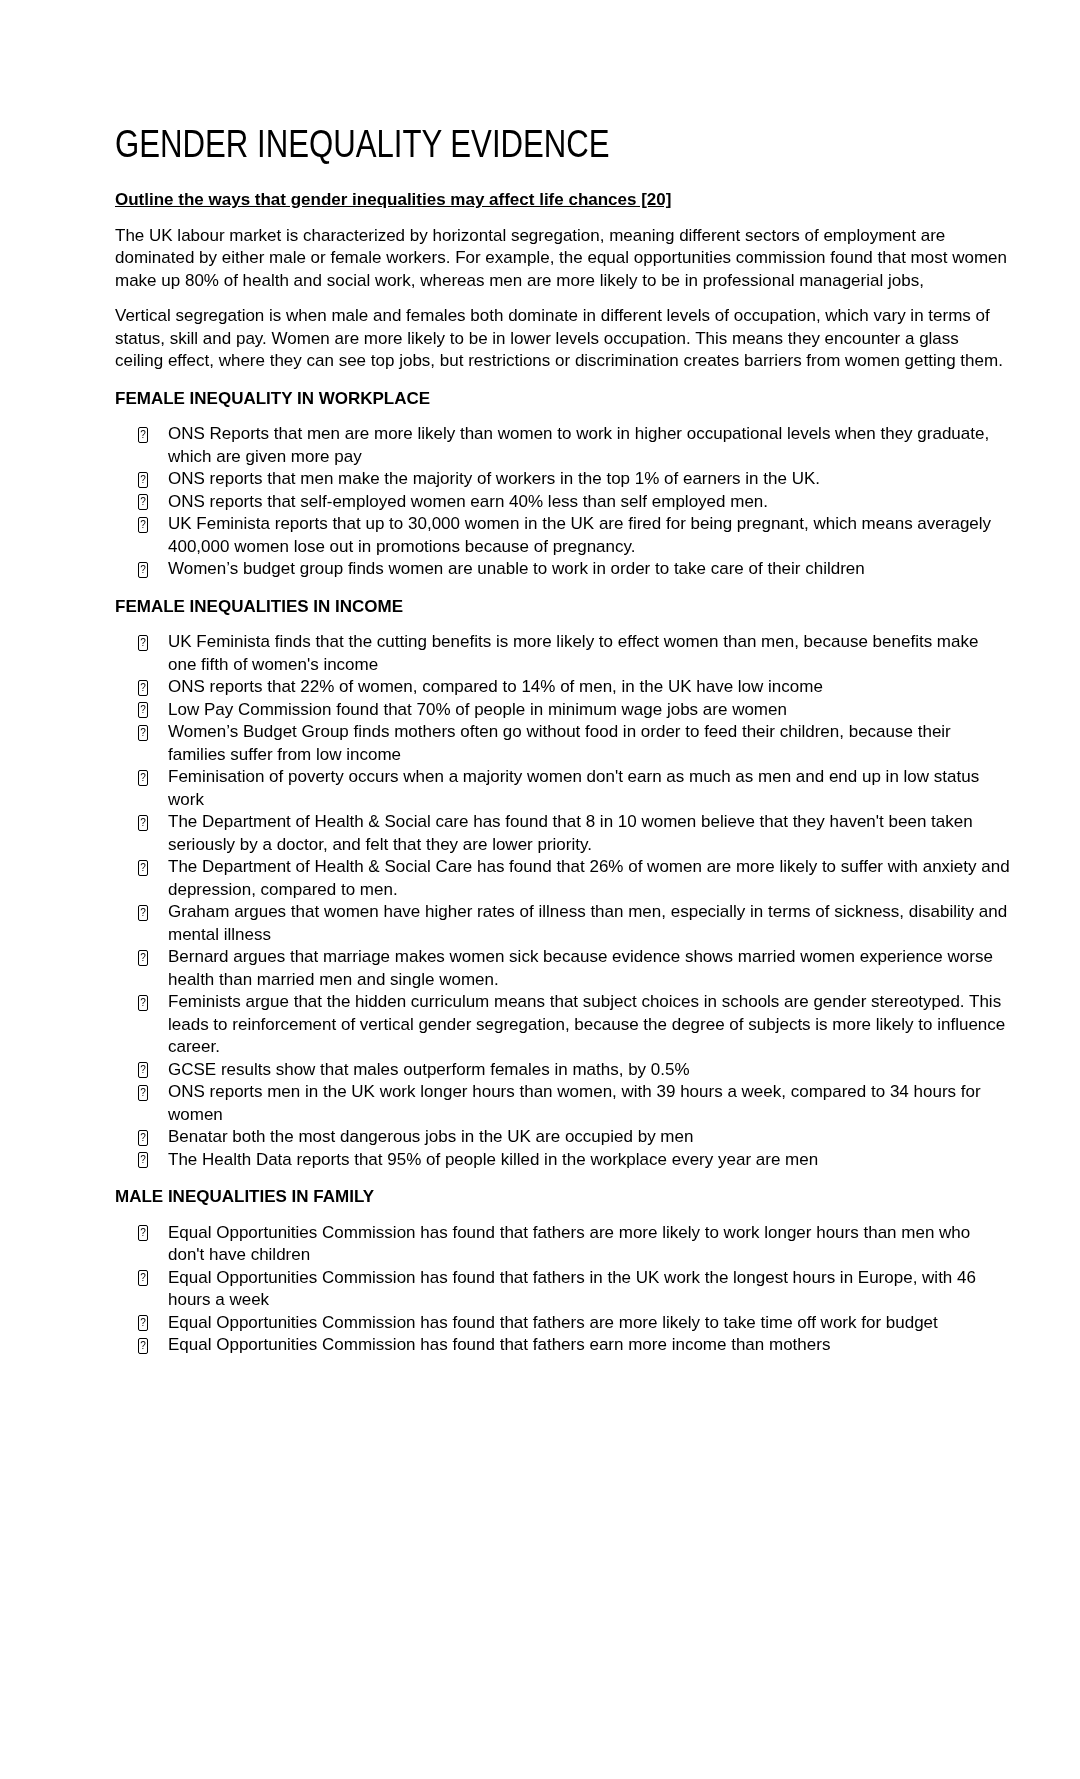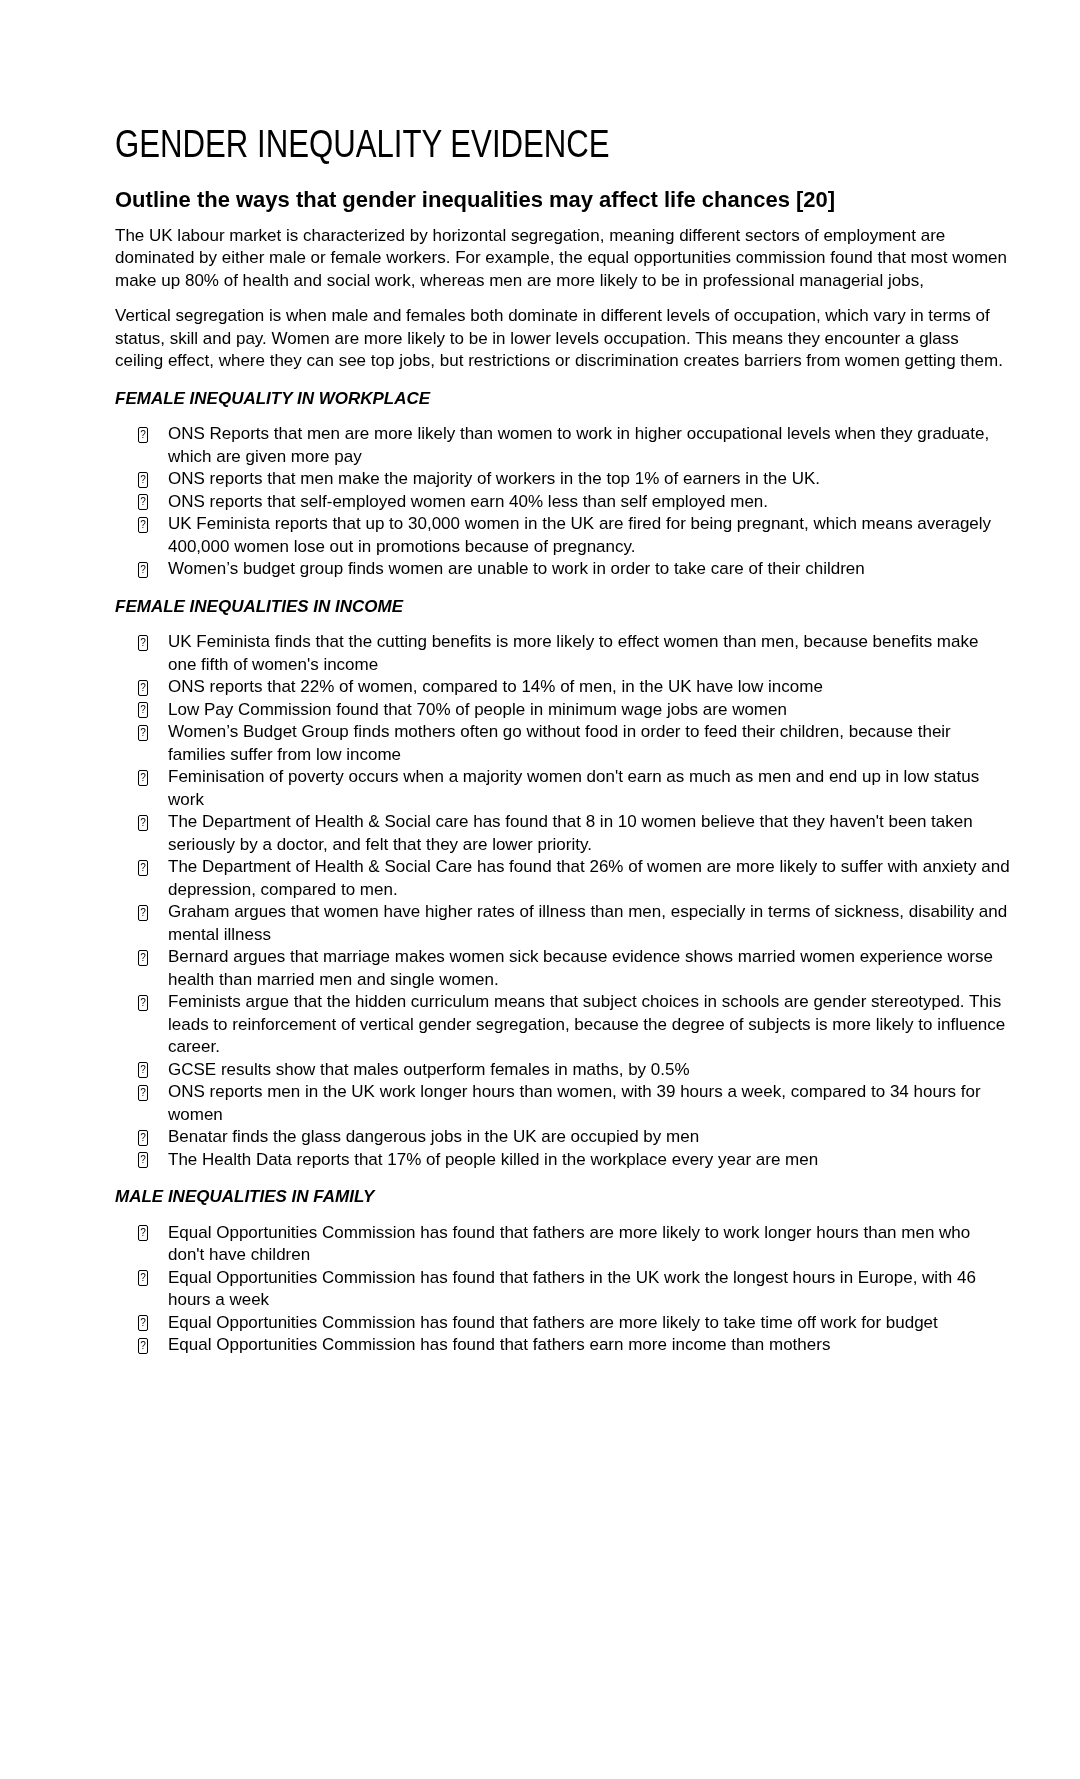--- a/index.html
+++ b/index.html
@@ -30,7 +30,8 @@
   .doc-subtitle {
     margin: 26px 0 0 0;
     font-weight: 700;
-    font-size: 22px;
+    font-size: 17px;
+    text-decoration: underline;
   }
   .intro p {
     margin: 13px 0 0 0;

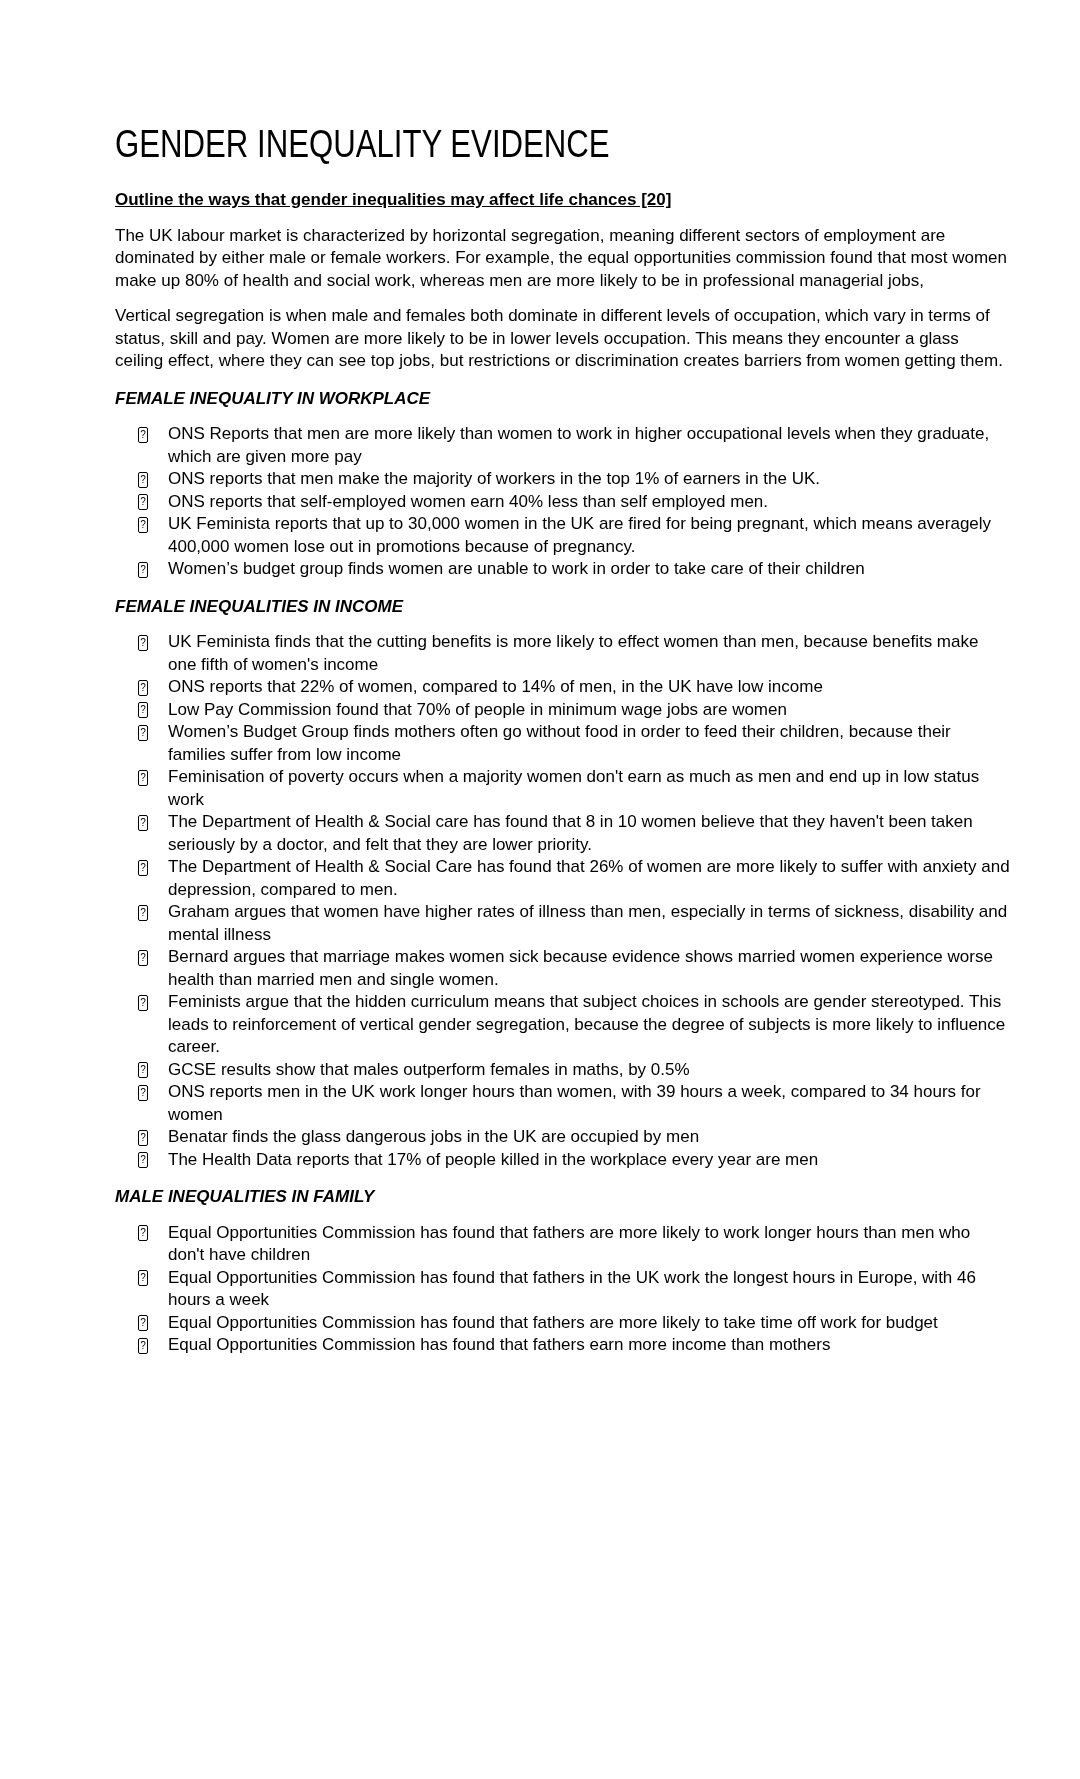--- a/index.html
+++ b/index.html
@@ -42,7 +42,6 @@
     font-size: 17px;
     font-weight: 700;
     line-height: 22.5px;
-    font-style: italic;
   }
   ul.bullet-list {
     list-style: none;

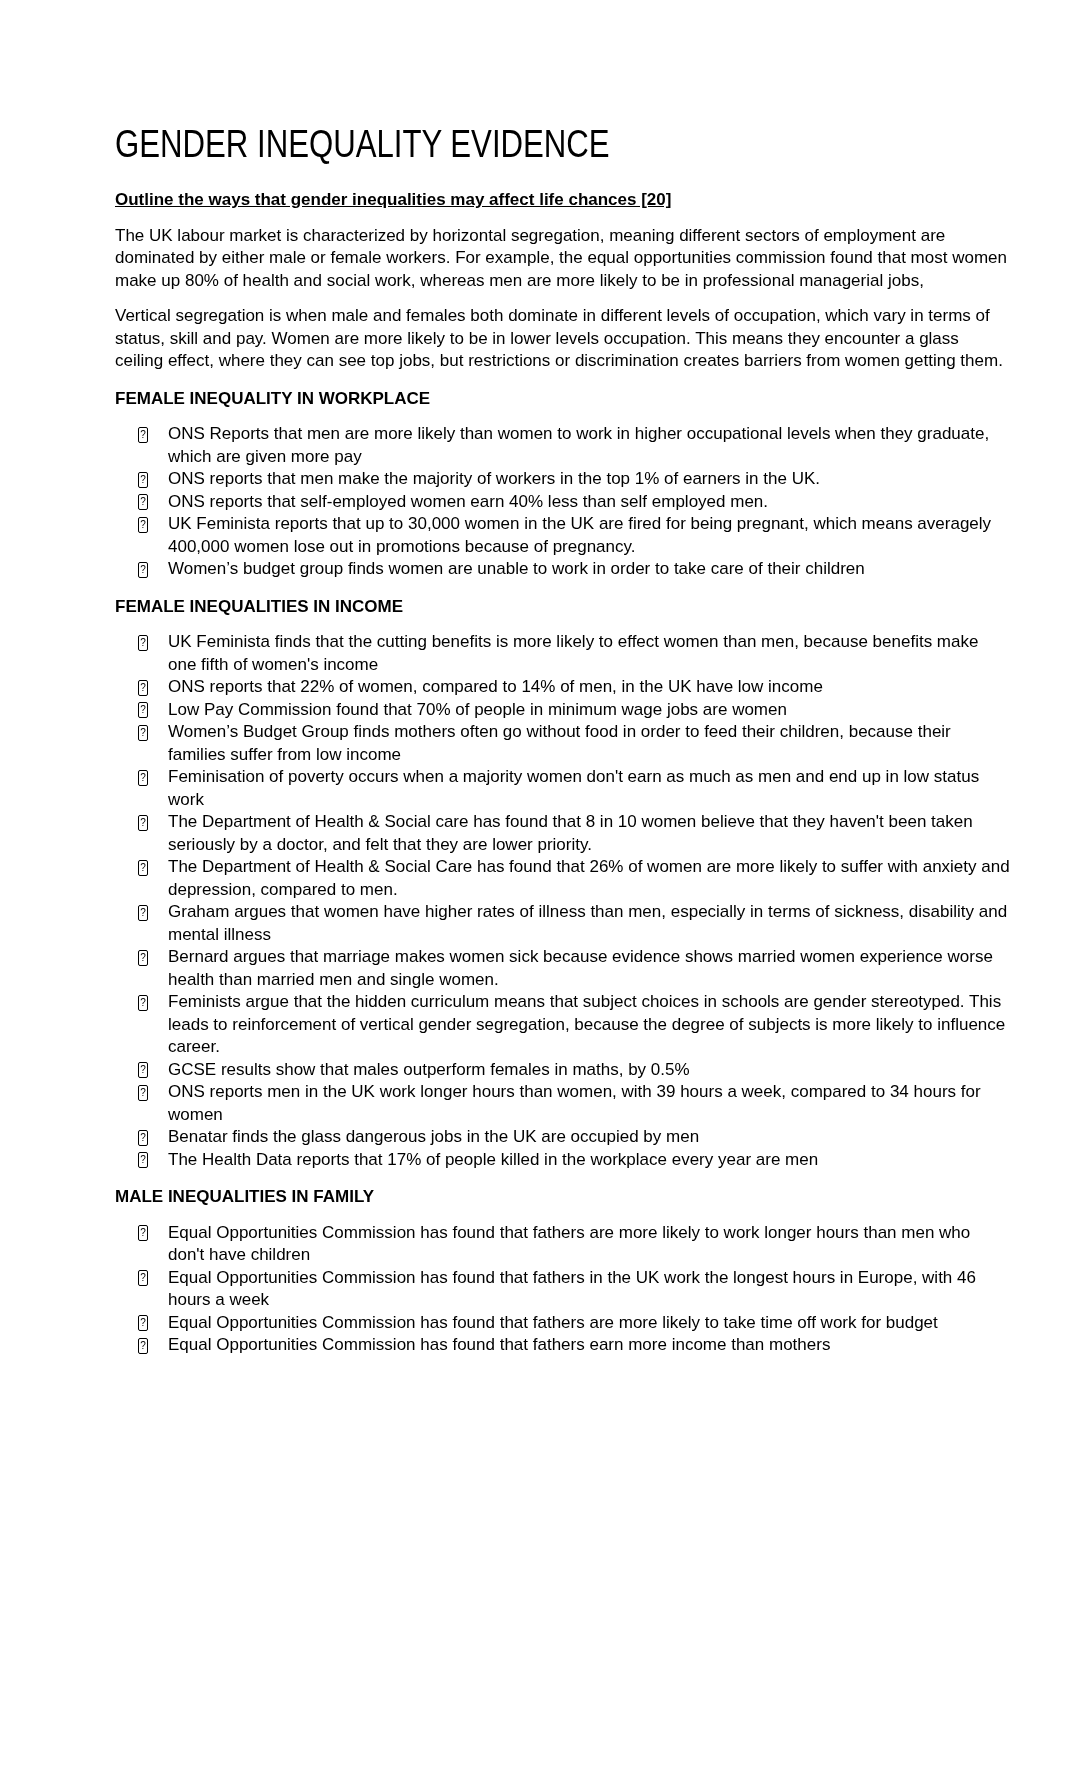--- a/index.html
+++ b/index.html
@@ -107,7 +107,7 @@
       </ul>
       <ul class="bullet-list">
         <li><span class="tofu">?</span><span class="bullet-lead">ONS</span><span> reports men in the UK work longer hours than women, with 39 hours a week, compared to 34 hours for women</span></li>
-        <li><span class="tofu">?</span><span class="bullet-lead">Benatar</span><span> finds the glass dangerous jobs in the UK are occupied by men</span></li>
+        <li><span class="tofu">?</span><span class="bullet-lead">Benatar</span><span> both the most dangerous jobs in the UK are occupied by men</span></li>
         <li><span class="tofu">?</span><span class="bullet-lead">The Health Data</span><span> reports that 17% of people killed in the workplace every year are men</span></li>
       </ul>
       <h2 class="section-heading">MALE INEQUALITIES IN FAMILY</h2>

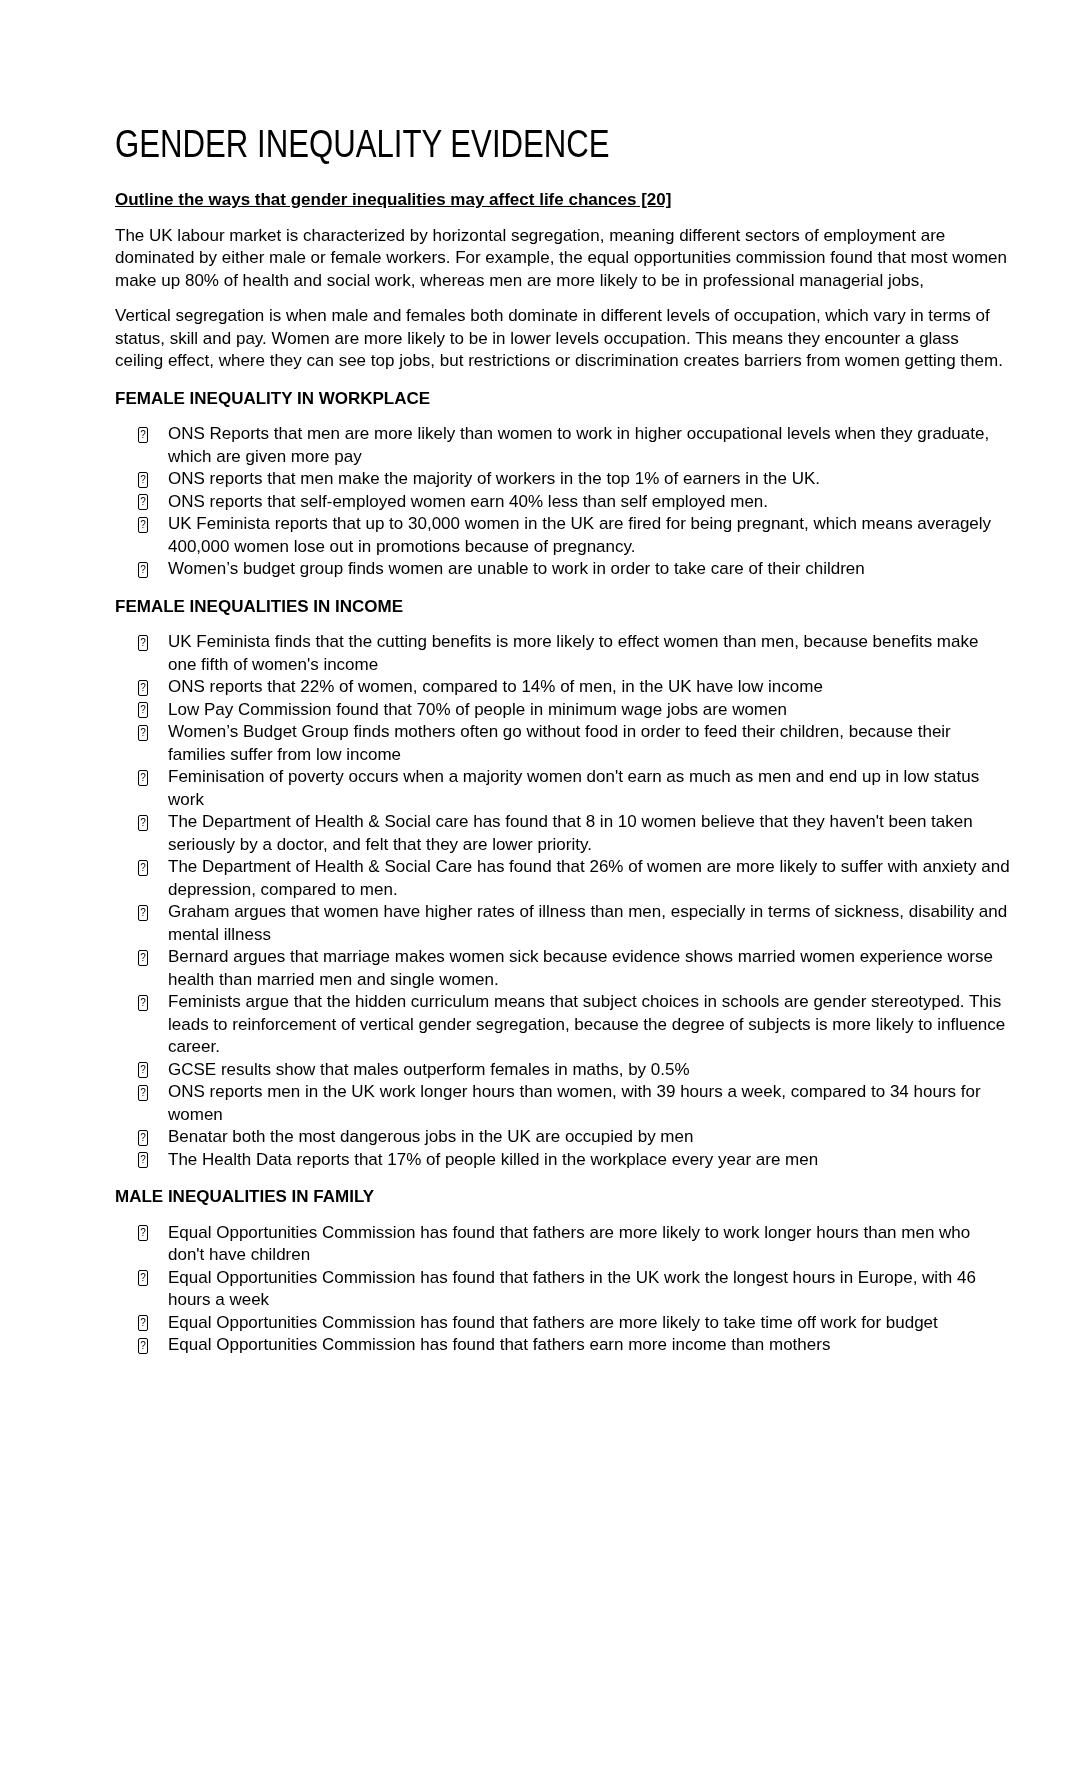--- a/index.html
+++ b/index.html
@@ -108,7 +108,7 @@
       <ul class="bullet-list">
         <li><span class="tofu">?</span><span class="bullet-lead">ONS</span><span> reports men in the UK work longer hours than women, with 39 hours a week, compared to 34 hours for women</span></li>
         <li><span class="tofu">?</span><span class="bullet-lead">Benatar</span><span> both the most dangerous jobs in the UK are occupied by men</span></li>
-        <li><span class="tofu">?</span><span class="bullet-lead">The Health Data</span><span> reports that 17% of people killed in the workplace every year are men</span></li>
+        <li><span class="tofu">?</span><span class="bullet-lead">The Health Data</span><span> reports that 95% of people killed in the workplace every year are men</span></li>
       </ul>
       <h2 class="section-heading">MALE INEQUALITIES IN FAMILY</h2>
       <ul class="bullet-list">

